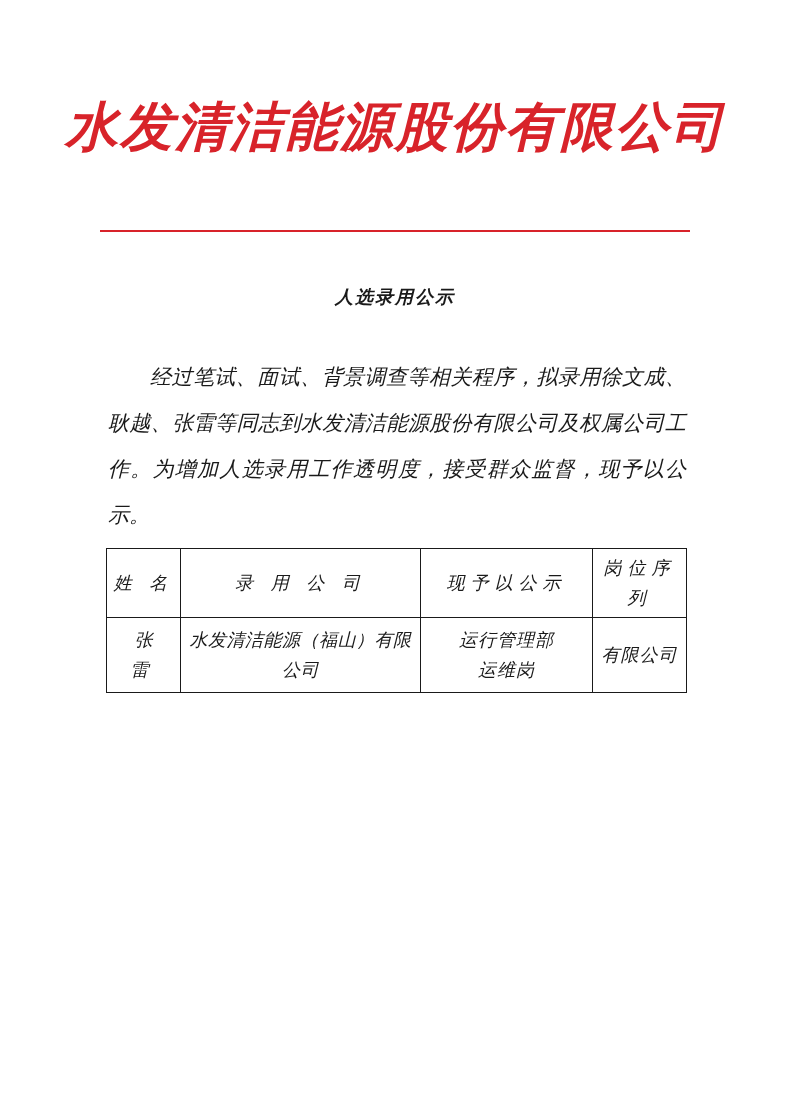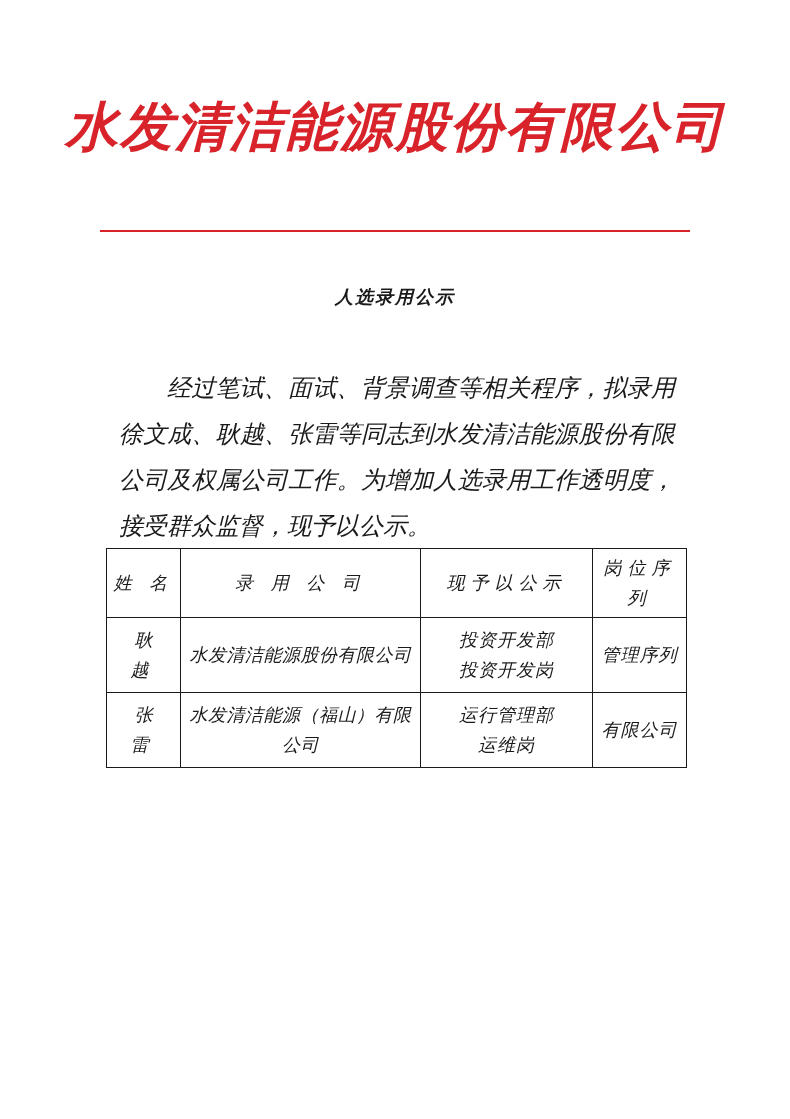--- a/index.html
+++ b/index.html
@@ -64,12 +64,12 @@
     width: 578px;
   }
   .para {
-    font-size: 24px;
+    font-size: 21px;
     line-height: 46px;
     text-indent: 2em;
     text-align: justify;
     text-justify: inter-ideograph;
-    margin: 11px;
+    margin: 0;
   }
   #para-1 { top: 354px; }
   #para-2 { top: 840px; }

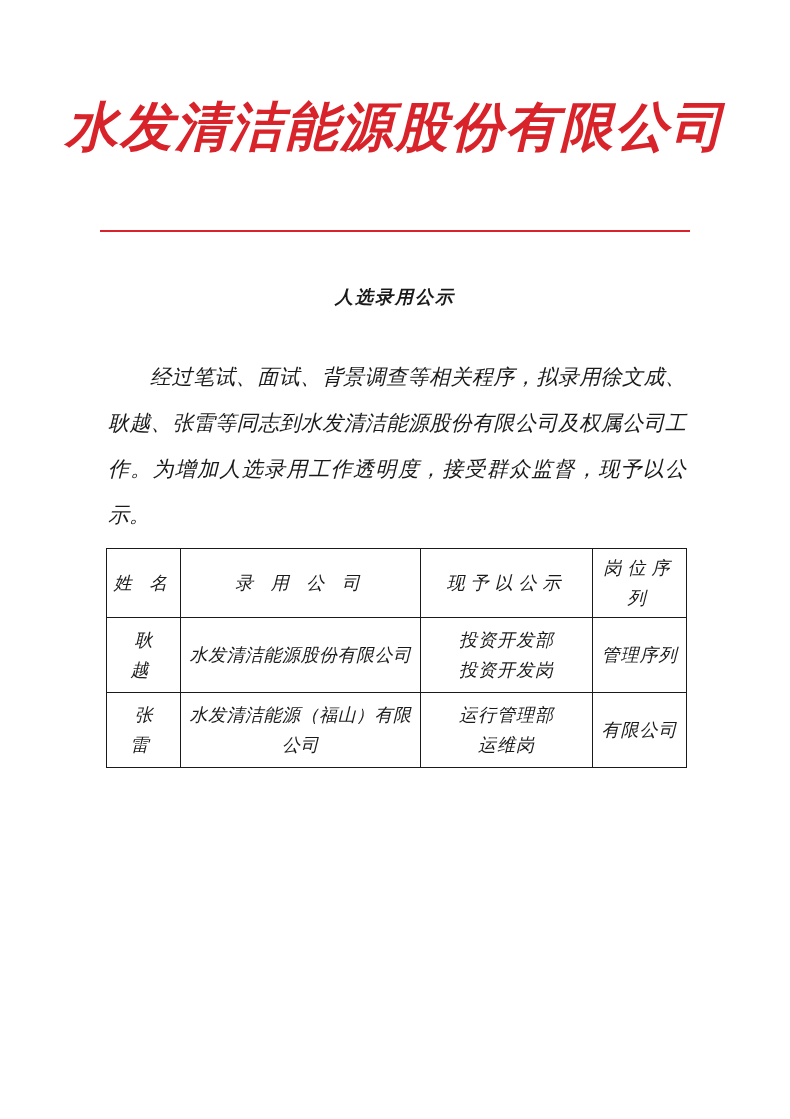--- a/index.html
+++ b/index.html
@@ -143,12 +143,6 @@
       </thead>
       <tbody>
         <tr class="row-tall">
-          <td class="cell-name spaced">耿  越</td>
-          <td class="cell-company">水发清洁能源股份有限公司</td>
-          <td class="cell-dept">投资开发部<br>投资开发岗</td>
-          <td class="cell-seq">管理序列</td>
-        </tr>
-        <tr class="row-tall">
           <td class="cell-name spaced">张  雷</td>
           <td class="cell-company">水发清洁能源（福山）有限公司</td>
           <td class="cell-dept">运行管理部<br>运维岗</td>

